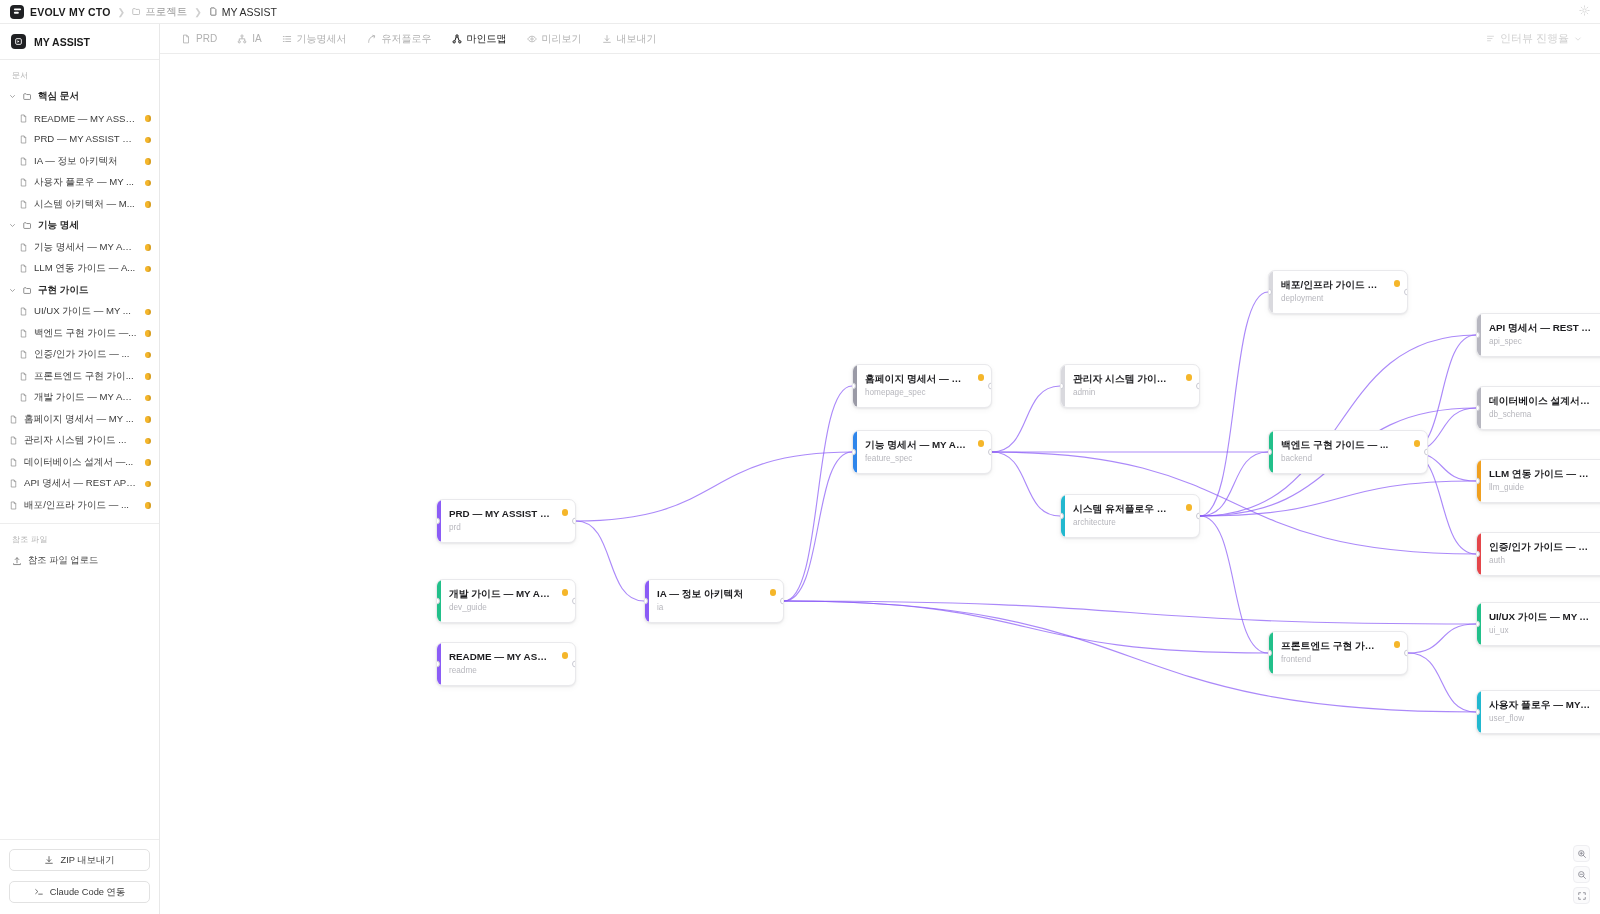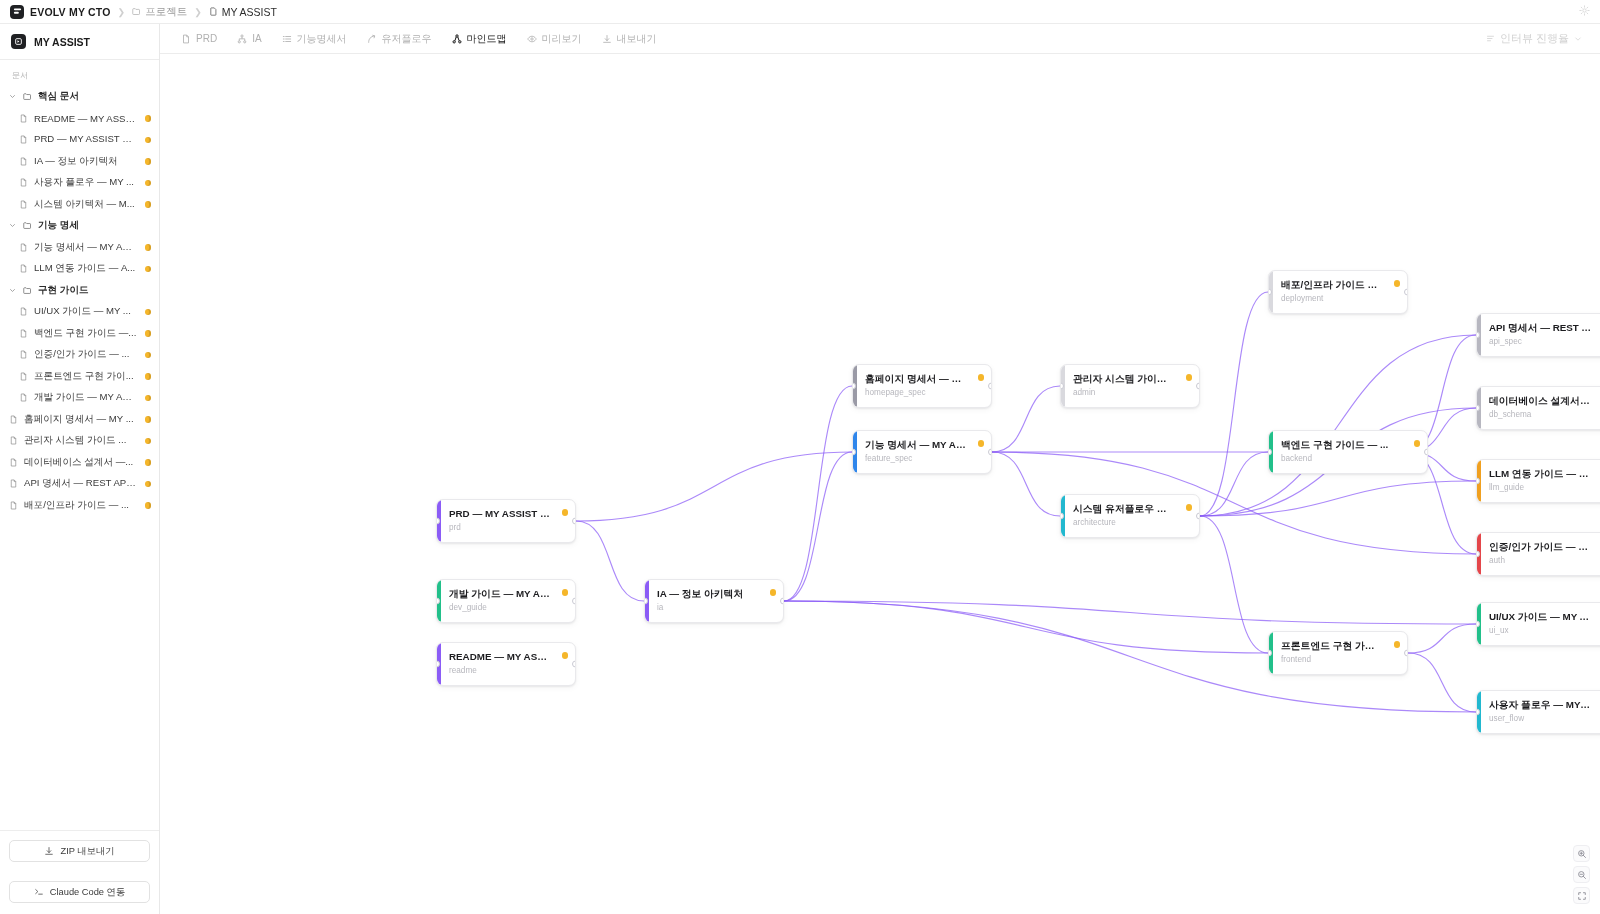--- a/index.html
+++ b/index.html
@@ -416,6 +416,15 @@
             </div>
           </div>
 
+        <div class="sb-refs">
+          <div class="sb-section-label">참조 파일</div>
+          <div class="sb-upload">
+            <svg width="10" height="10" viewBox="0 0 14 14">
+                <path d="M7 9.6V2.6M4.4 5l2.6-2.6L9.6 5M2.2 10.8v1.2h9.6v-1.2" fill="none" stroke="#777" stroke-width="1.2" stroke-linecap="round" stroke-linejoin="round"></path>
+              </svg>
+            <span>참조 파일 업로드</span>
+          </div>
+        </div>
       </div>
 
       <div class="sb-foot">

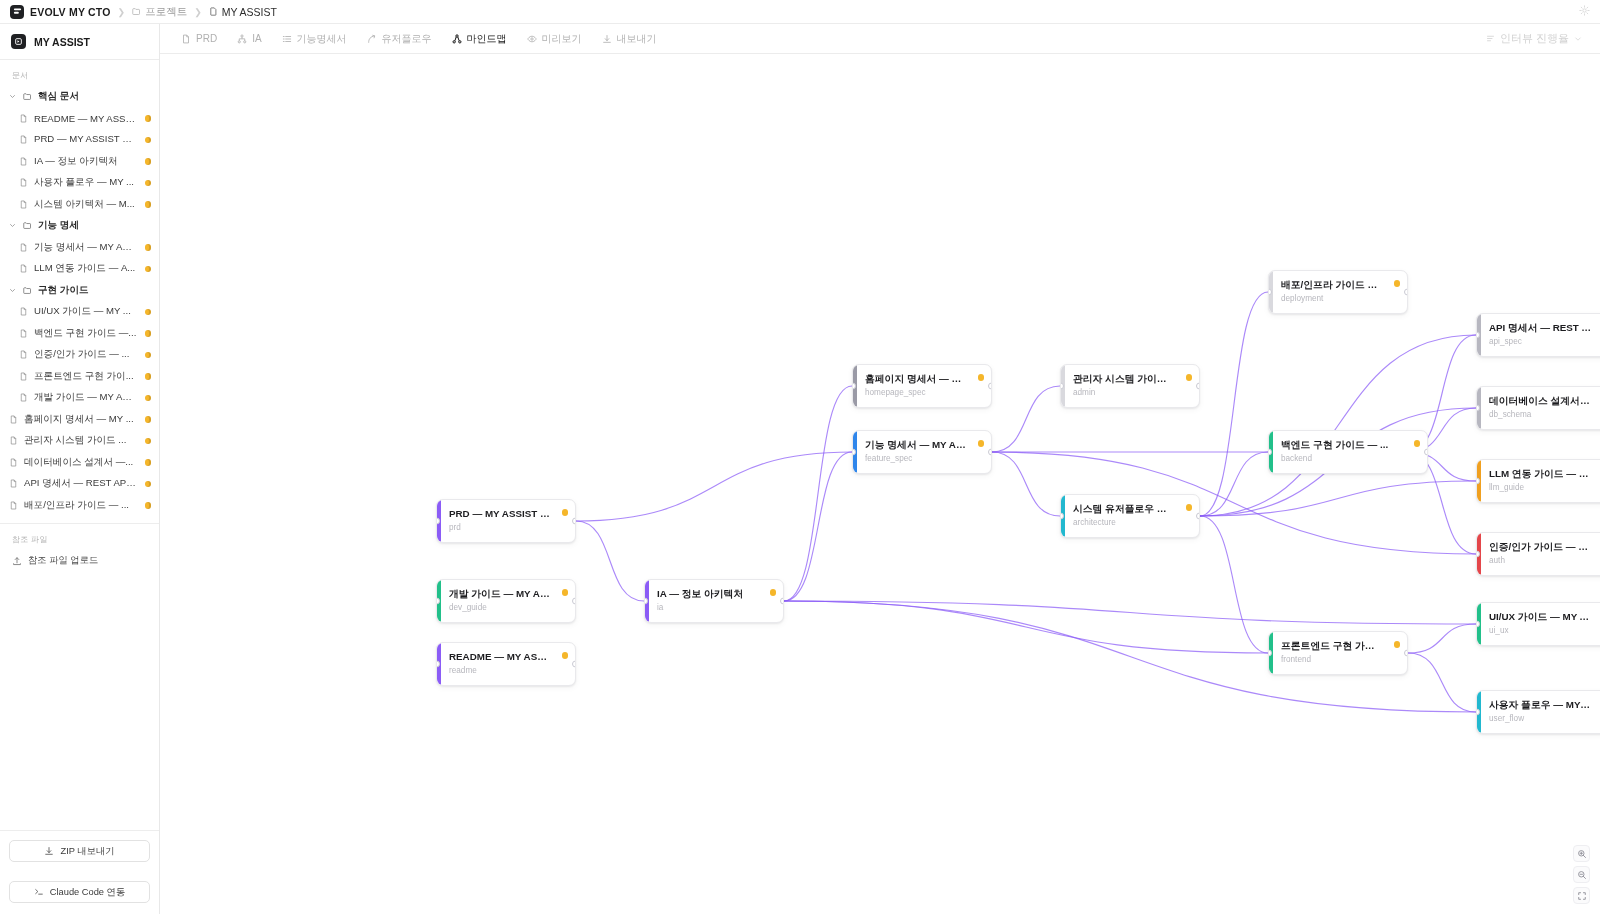--- a/index.html
+++ b/index.html
@@ -80,7 +80,7 @@
     font-size: 9.3px; color: #4a4a4a; padding: 4px 12px; cursor: pointer;
   }
 
-  .sb-foot { flex: 0 0 auto; border-top: 1px solid #ededed; padding: 9px 9px 11px 9px; display: flex; flex-direction: column; gap: 19px; }
+  .sb-foot { flex: 0 0 auto; border-top: 1px solid #ededed; padding: 9px 9px 11px 9px; display: flex; flex-direction: column; gap: 10px; }
   .sb-btn {
     display: flex; align-items: center; justify-content: center; gap: 6px;
     height: 22px; border: 1px solid #e2e2e2; border-radius: 5px;

